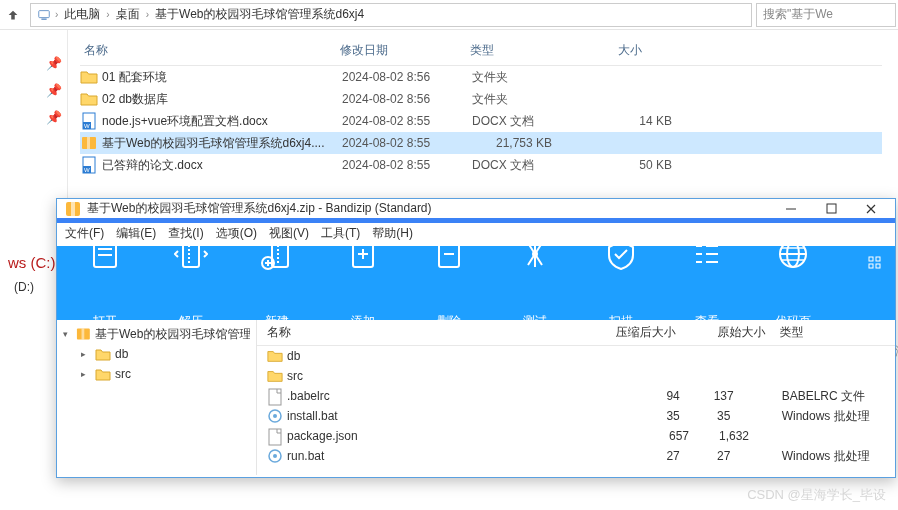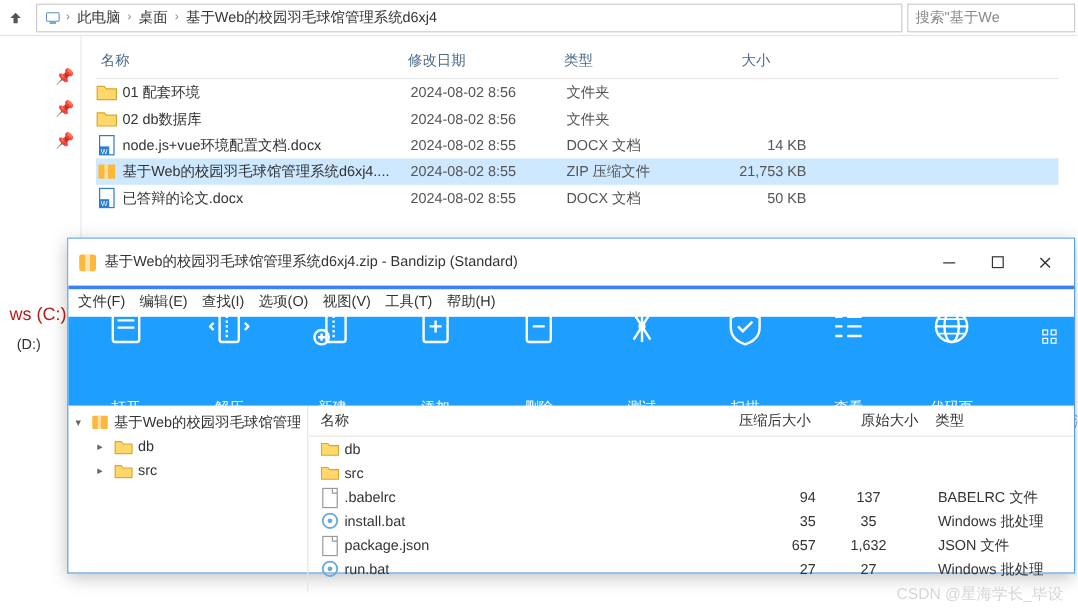--- a/index.html
+++ b/index.html
@@ -152,7 +152,6 @@
           </span>
           <span class="fr-name">基于Web的校园羽毛球馆管理系统d6xj4....</span>
           <span class="fr-date">2024-08-02 8:55</span>
-          <span class="fr-type">ZIP 压缩文件</span>
           <span class="fr-size">21,753 KB</span>
         </div>
         <div class="file-row">

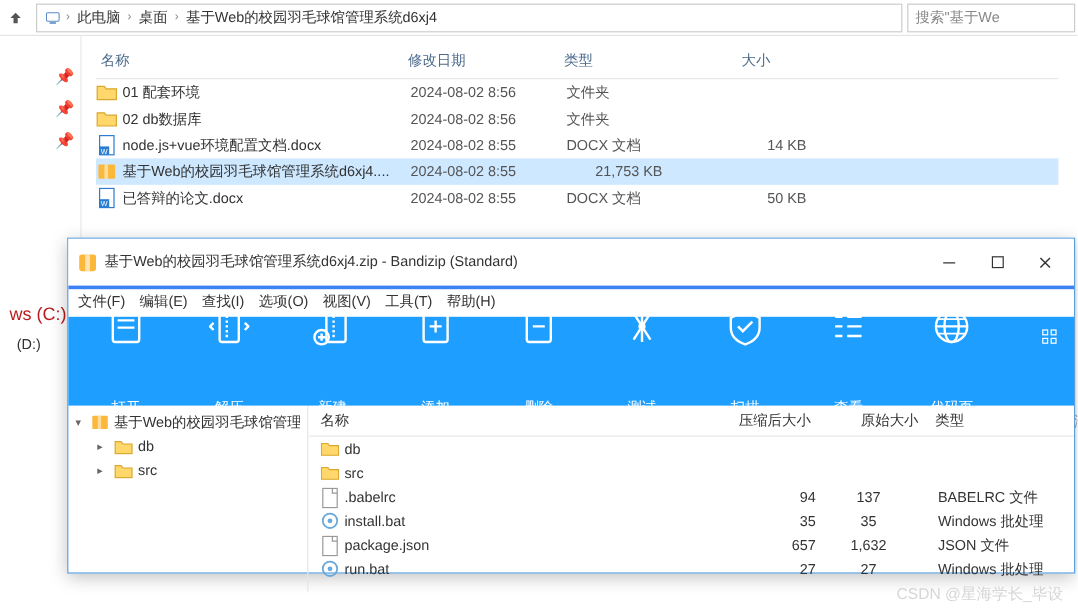--- a/index.html
+++ b/index.html
@@ -33,7 +33,7 @@
 
 
 .bandizip { position: absolute; left: 56px; top: 198px; width: 840px; height: 280px; border: 1px solid #5aa0e0; background: #fff; box-shadow: 0 4px 14px rgba(0,0,0,0.25); }
-.bz-title { display: flex; align-items: center; height: 42px; padding: 0 4px 0 8px; background: #fff; border-bottom: 3px solid #3b82f6; }
+.bz-title { display: flex; align-items: center; height: 24px; padding: 0 4px 0 8px; background: #fff; border-bottom: 5px solid #3b82f6; }
 .bz-title-icon { width: 16px; height: 16px; margin-right: 6px; }
 .bz-title-text { flex: 1; font-size: 12px; }
 .bz-winbtn { width: 40px; height: 28px; display: flex; align-items: center; justify-content: center; color: #333; }

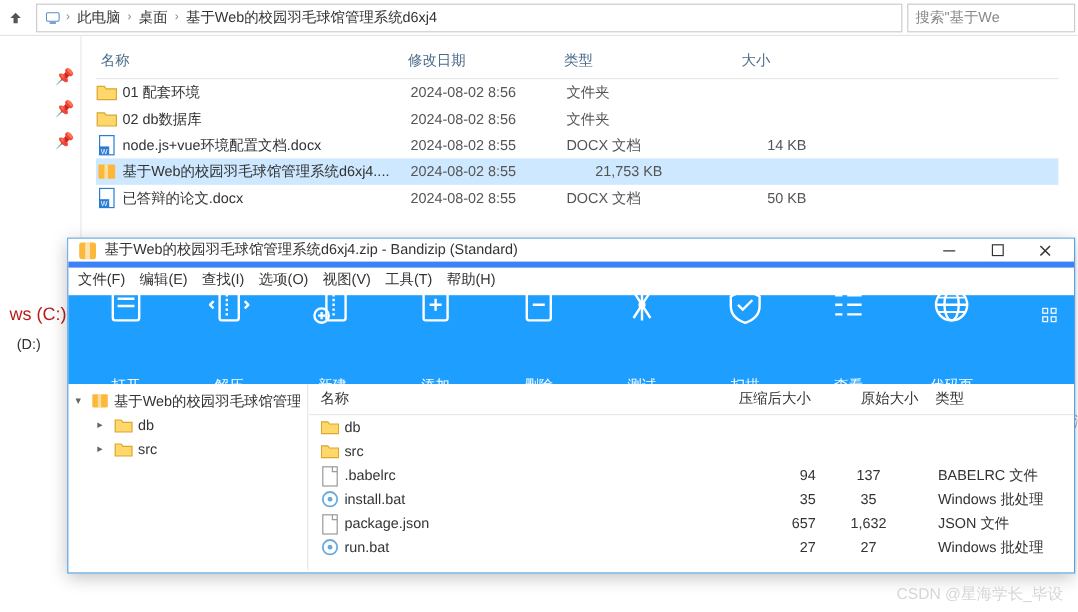--- a/index.html
+++ b/index.html
@@ -385,7 +385,6 @@
             <span class="bz-rn">package.json</span>
             <span class="bz-rc">657</span>
             <span class="bz-ro">1,632</span>
-            <span class="bz-rt">JSON 文件</span>
           </div>
           <div class="bz-row">
             <span class="bz-icon">

